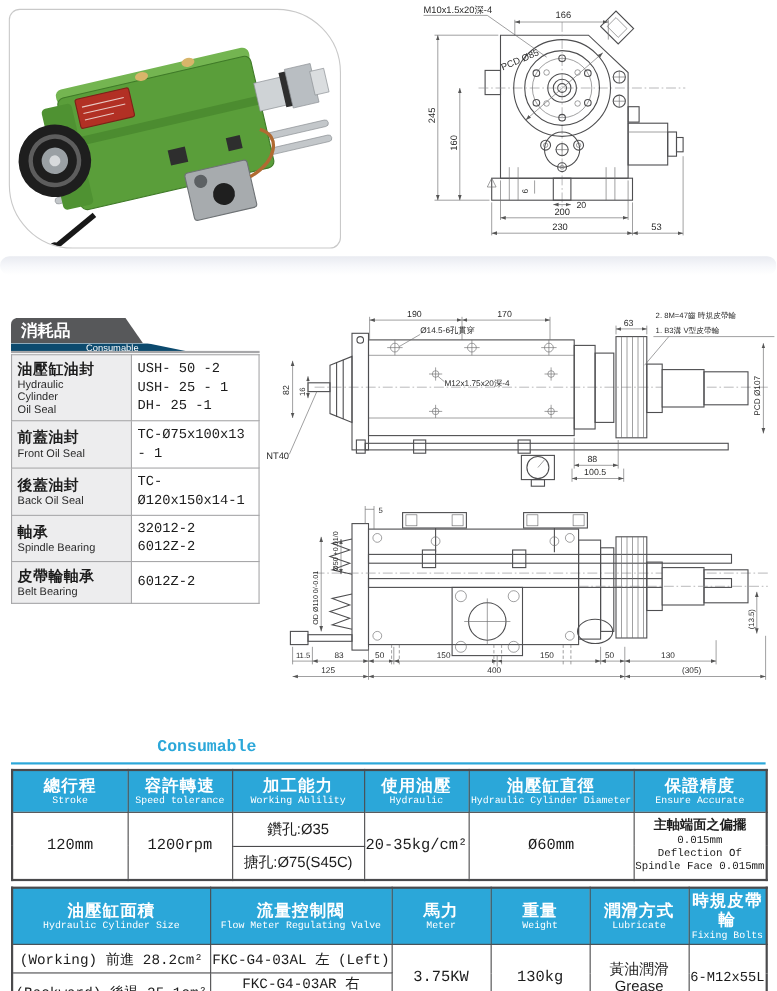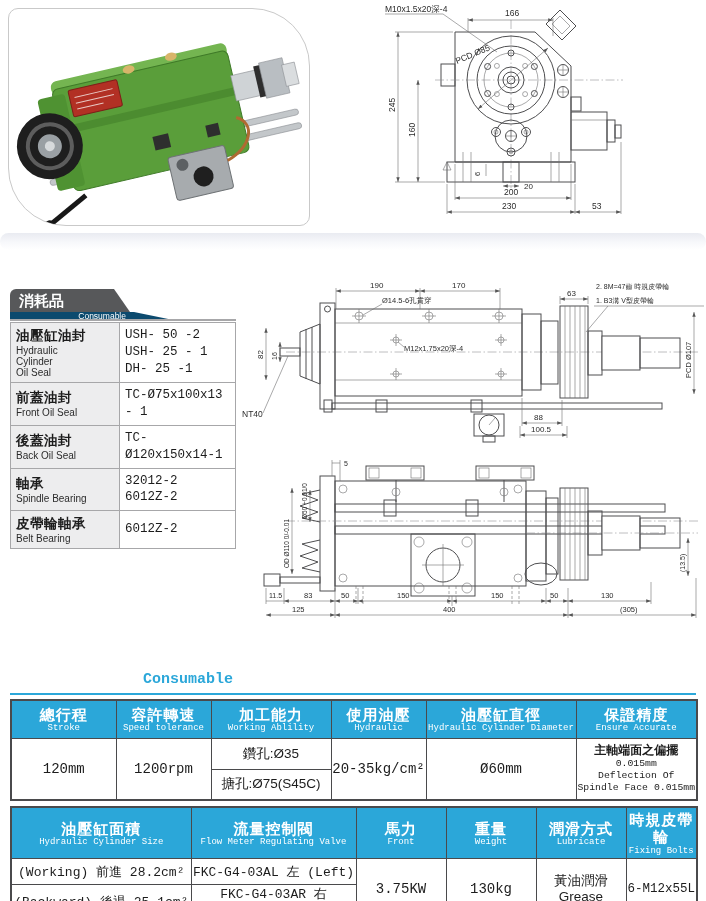--- a/index.html
+++ b/index.html
@@ -531,7 +531,7 @@
           </th>
       <th class="hd">
         <div class="zh">馬力</div>
-        <div class="en">Front</div>
+        <div class="en">Meter</div>
           </th>
       <th class="hd">
         <div class="zh">重量</div>

